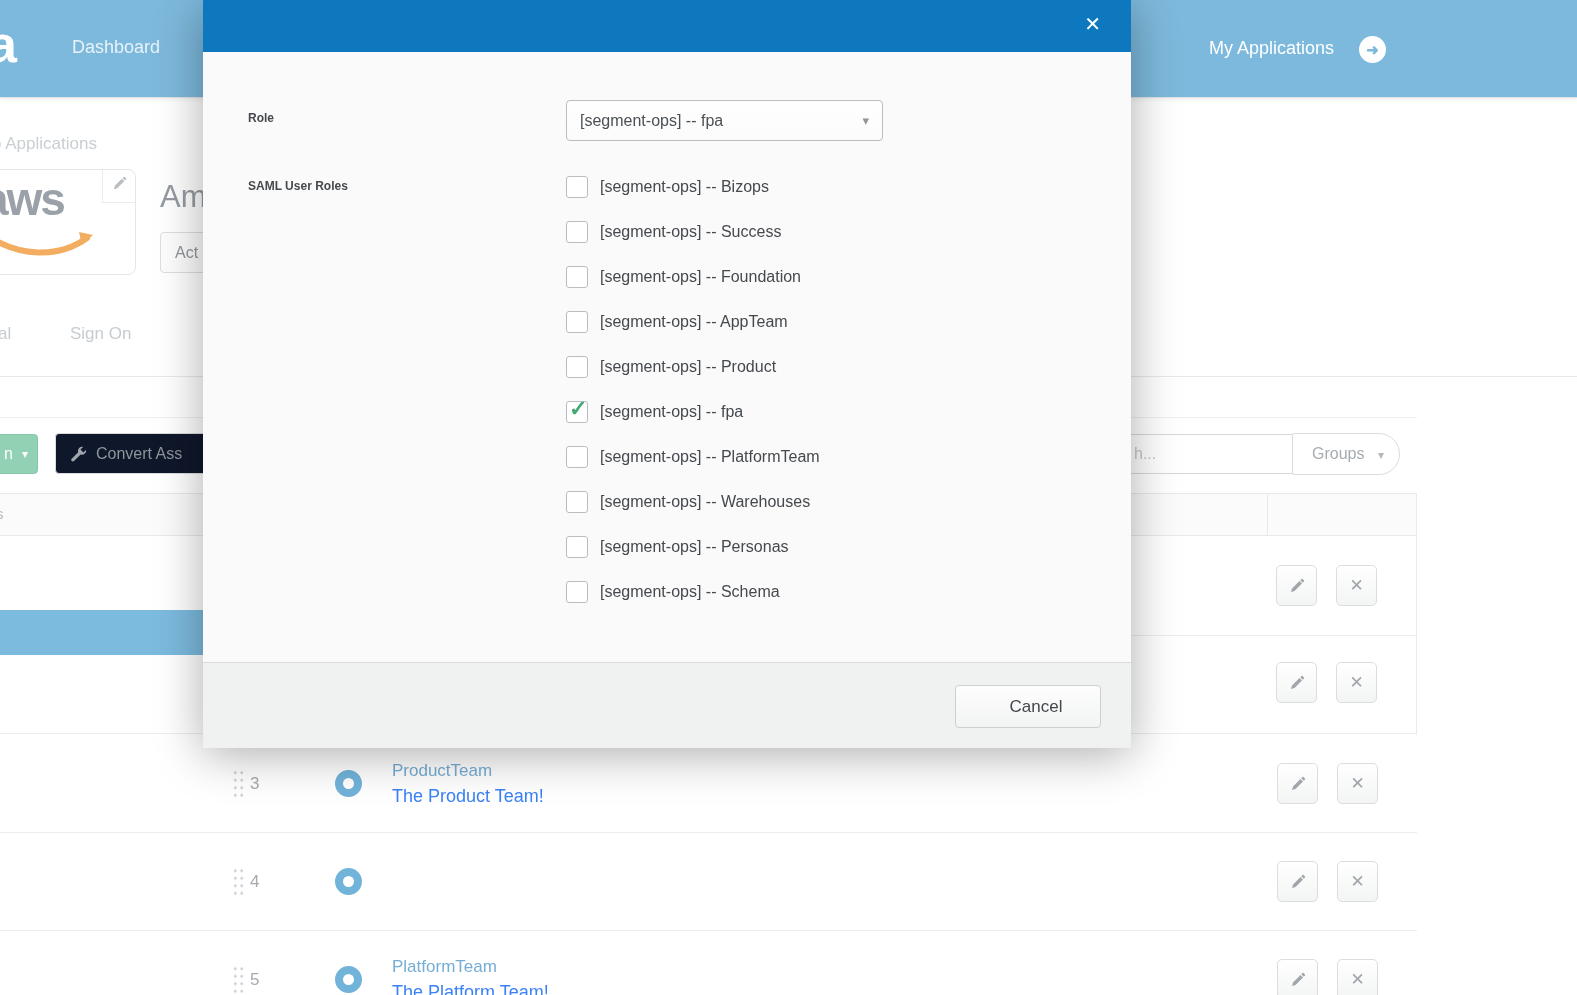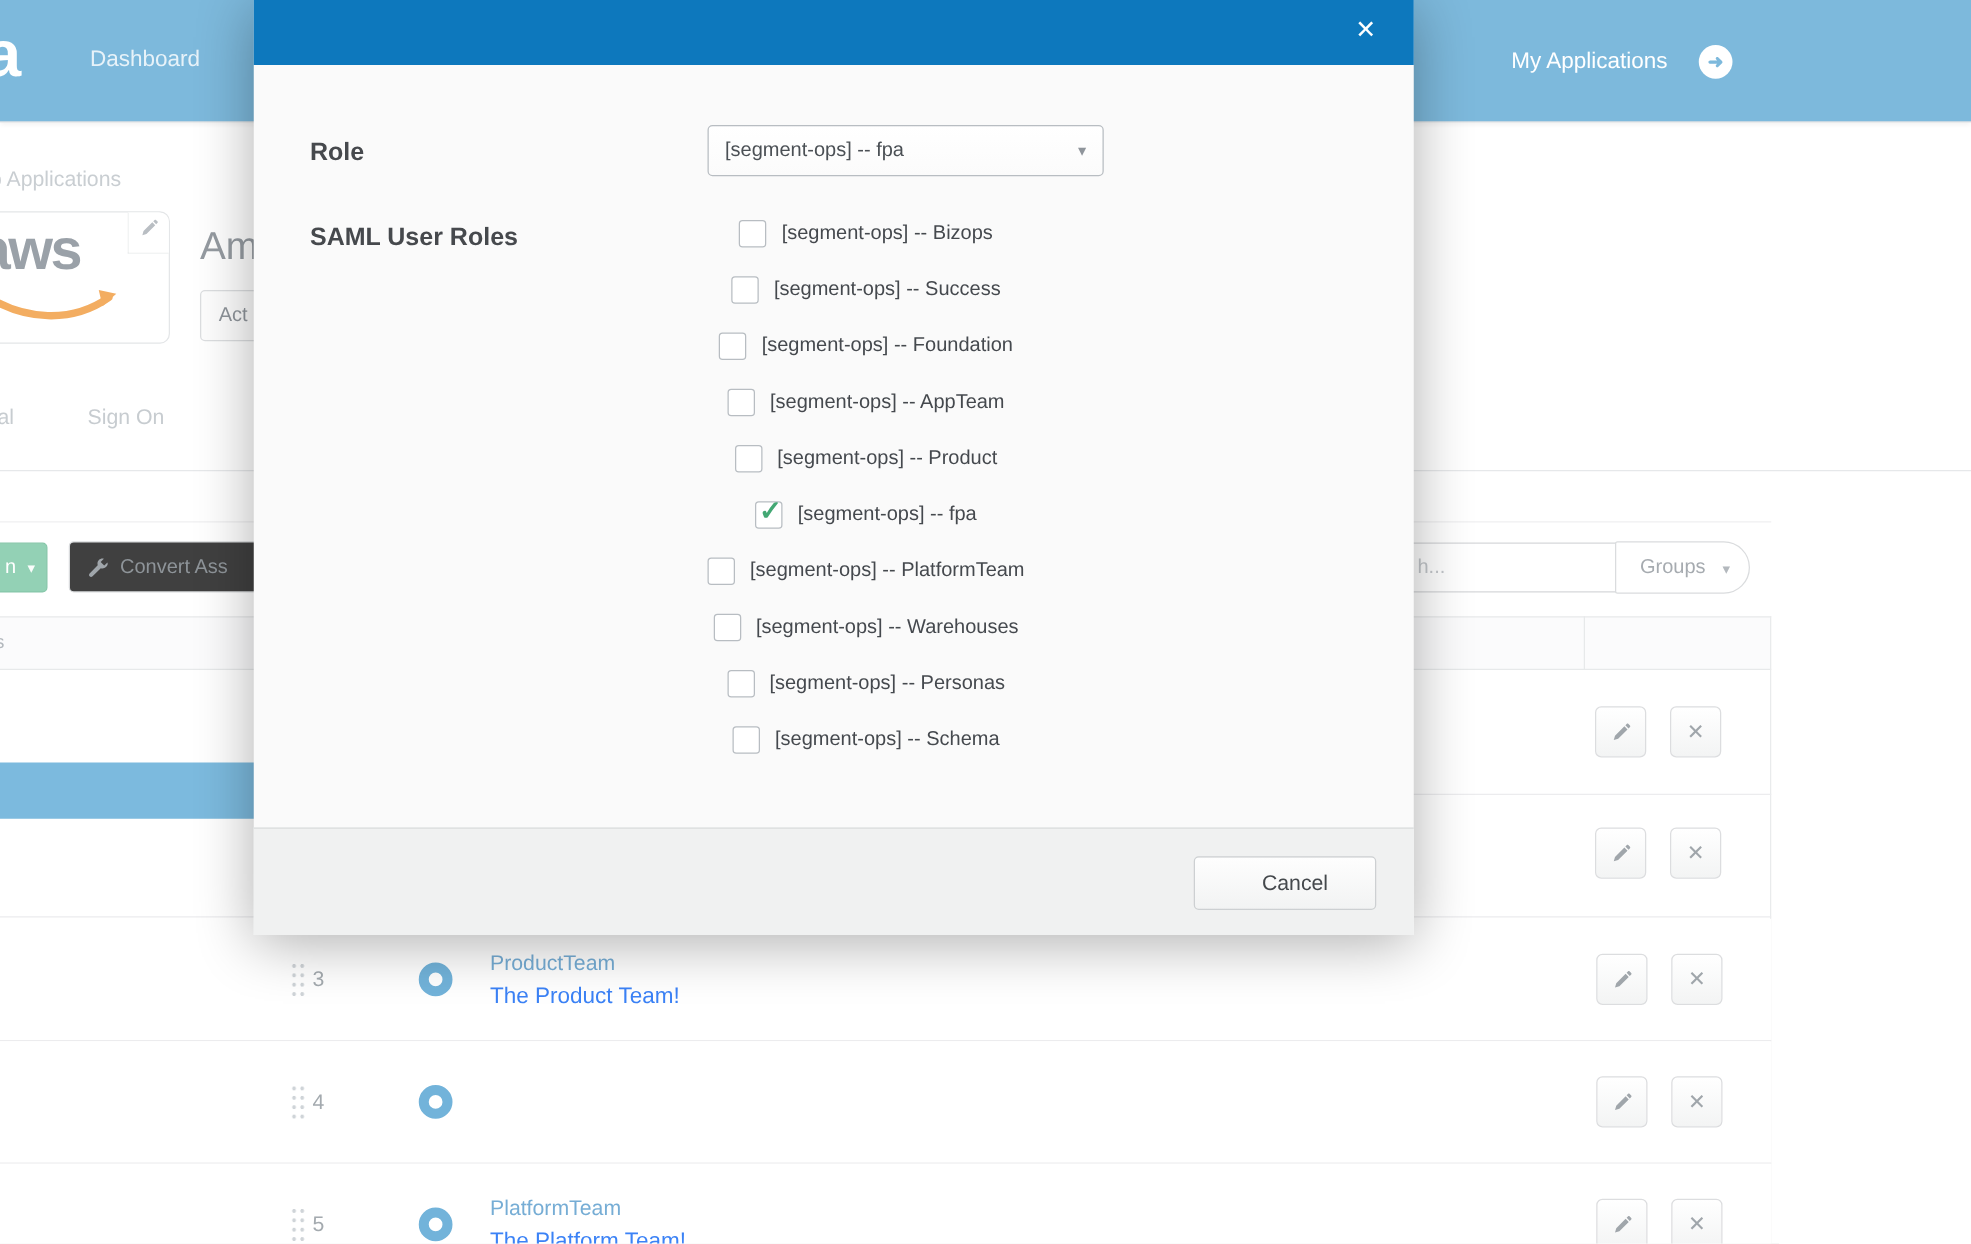--- a/index.html
+++ b/index.html
@@ -69,7 +69,7 @@
   .modal-title { position:absolute; left:30px; top:0; line-height:48px; font-size:20px; color:#ffffff; }
   .modal-close { position:absolute; right:30px; top:0; line-height:48px; font-size:20px; color:#ffffff; cursor:pointer; }
 
-  .field-label { position:absolute; left:45px; font-size:20px; font-weight:700; color:#46494d; }
+  .field-label { position:absolute; left:45px; font-size:12px; font-weight:700; color:#46494d; }
   .lbl-role { top:111px; }
   .lbl-saml { top:179px; }
 

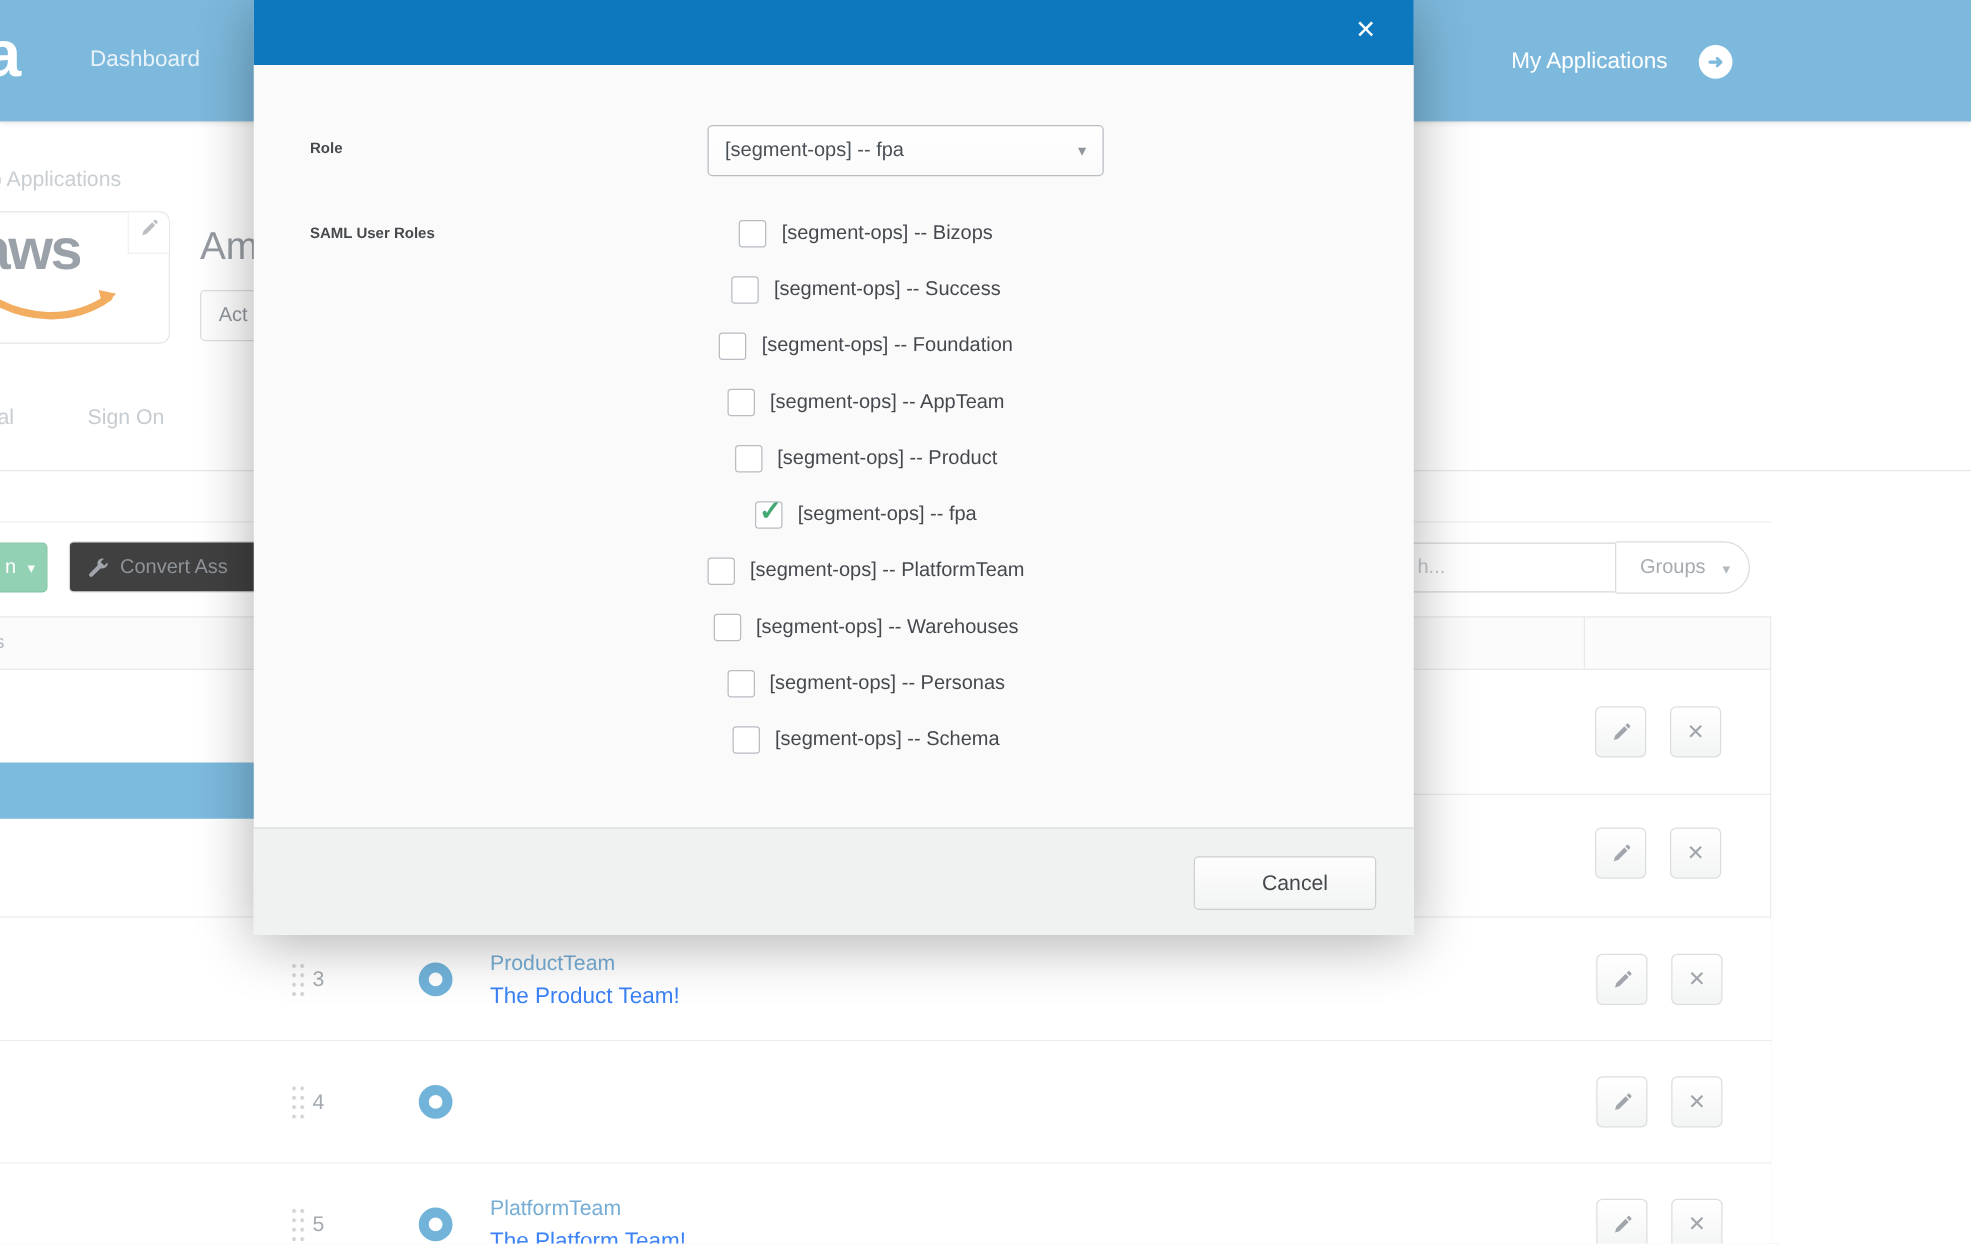--- a/index.html
+++ b/index.html
@@ -78,7 +78,7 @@
   .role-select .caret { position:absolute; right:13px; line-height:39px; font-size:13px; color:#8f959b; }
 
   .saml-list { position:absolute; left:363px; top:176px; display:flex; flex-direction:column; gap:23px; }
-  .ck-row { display:flex; align-items:center; height:22px; cursor:pointer;justify-content:center; }
+  .ck-row { display:flex; align-items:center; height:22px; cursor:pointer; }
   .ck-box { position:relative; width:22px; height:22px; border:1px solid #b8bdc2; border-radius:3px; background:#fff; flex:0 0 22px; }
   .ck-check { position:absolute; left:2px; top:-6px; font-size:22px; font-weight:700; color:#43a874; }
   .ck-label { margin-left:12px; font-size:16px; color:#45494e; }

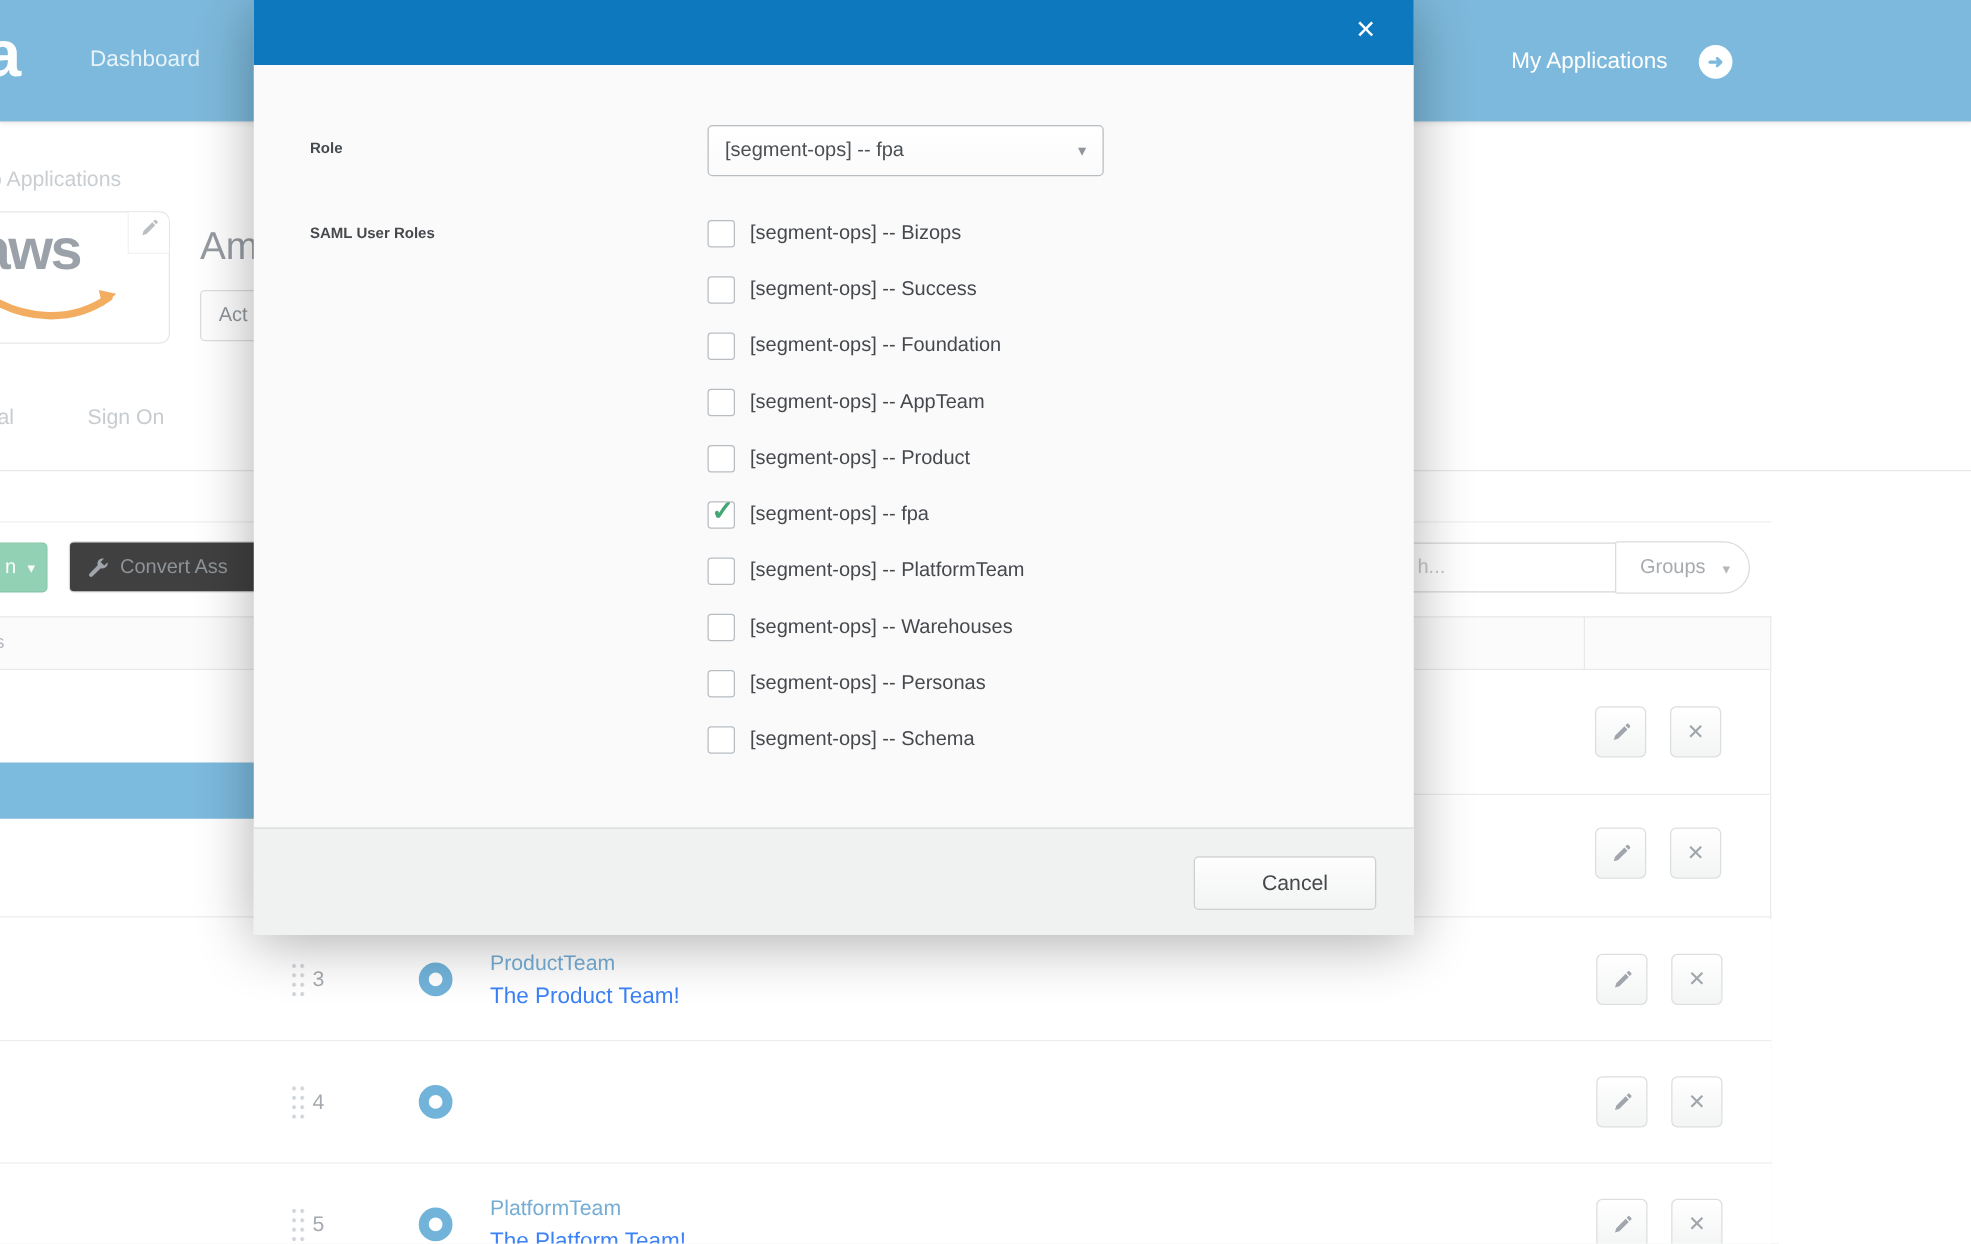--- a/index.html
+++ b/index.html
@@ -33,7 +33,7 @@
 
   .assign-btn { position:absolute; left:-42px; top:434px; width:80px; height:40px; background:#93d1b5; border:1px solid #86c6a9; border-radius:4px; color:#fff; font-size:16px; text-align:right; padding-right:24px; line-height:38px; cursor:pointer; }
   .assign-btn .caret { position:absolute; right:9px; top:0; font-size:12px; color:rgba(255,255,255,.95); }
-  .convert-btn { position:absolute; left:55px; top:433px; width:165px; height:41px; background:#404040; border:1px solid #d9dbdd; border-radius:4px; font-size:16px; color:#8e9499; text-align:left; padding-left:40px; line-height:39px; overflow:hidden; white-space:nowrap; cursor:pointer; }
+  .convert-btn { position:absolute; left:55px; top:433px; width:165px; height:41px; background:#0f172a; border:1px solid #d9dbdd; border-radius:4px; font-size:16px; color:#8e9499; text-align:left; padding-left:40px; line-height:39px; overflow:hidden; white-space:nowrap; cursor:pointer; }
   .convert-btn svg { position:absolute; left:14px; top:12px; }
 
   .search-box { position:absolute; left:1035px; top:434px; width:258px; height:40px; background:#fff; border:1px solid #d6d8da; border-radius:3px 0 0 3px; cursor:text; }

